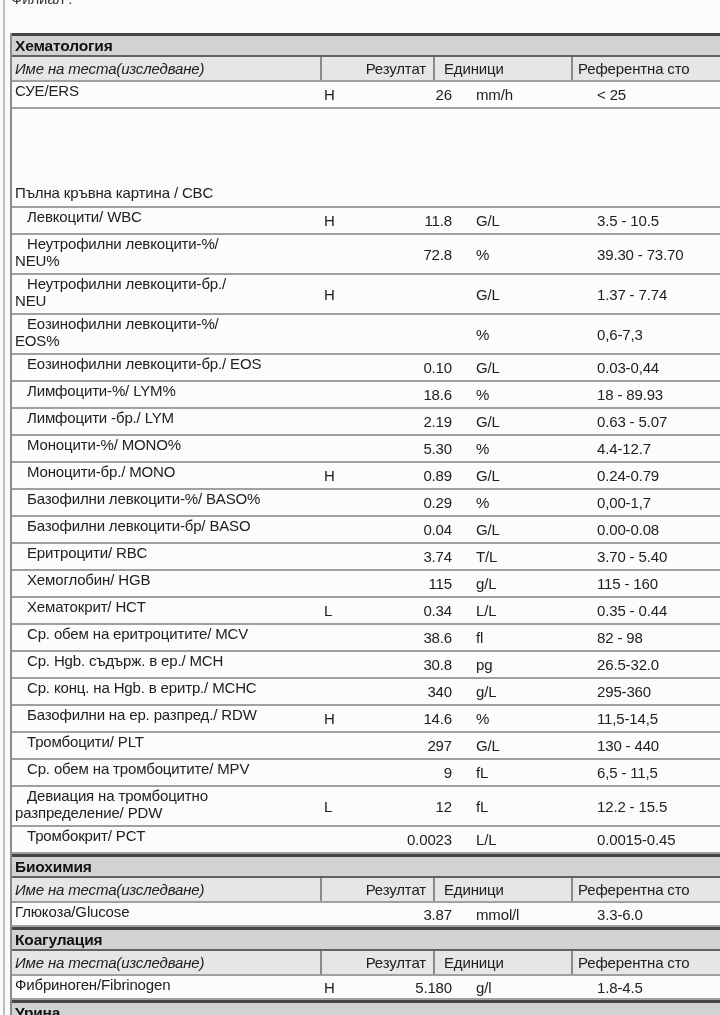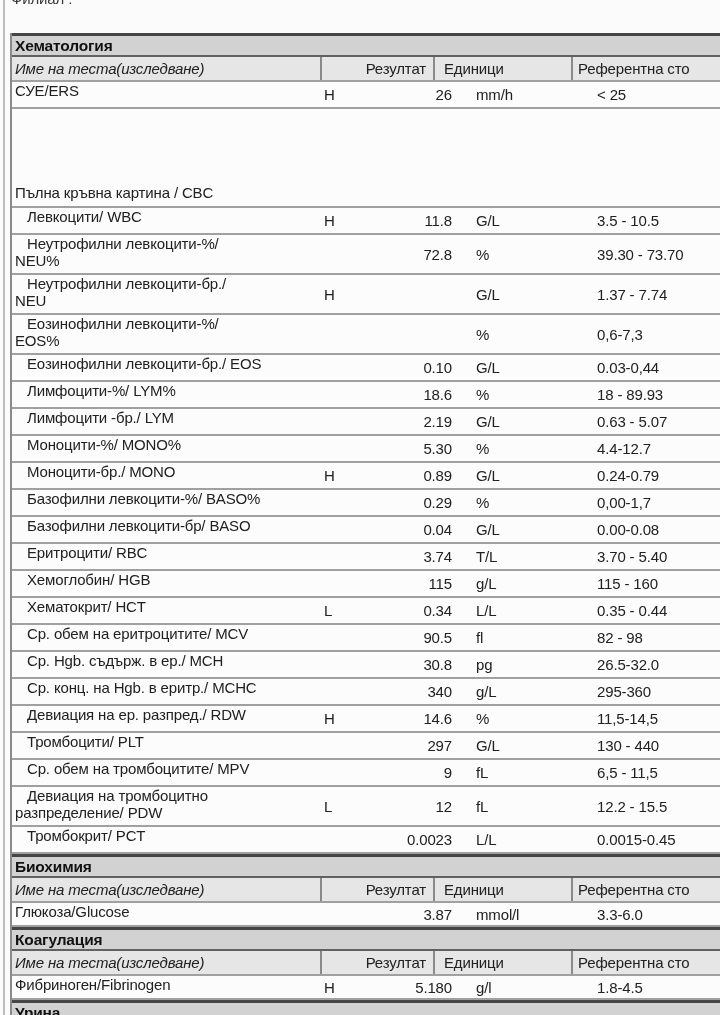--- a/index.html
+++ b/index.html
@@ -195,7 +195,7 @@
       <div class="name">
         <div class="nm ind">Ср. обем на еритроцитите/ MCV</div>
       </div>
-      <div class="res">90.5</div>
+      <div class="res">38.6</div>
       <div class="unit">fl</div>
       <div class="ref">82 - 98</div>
     </div>

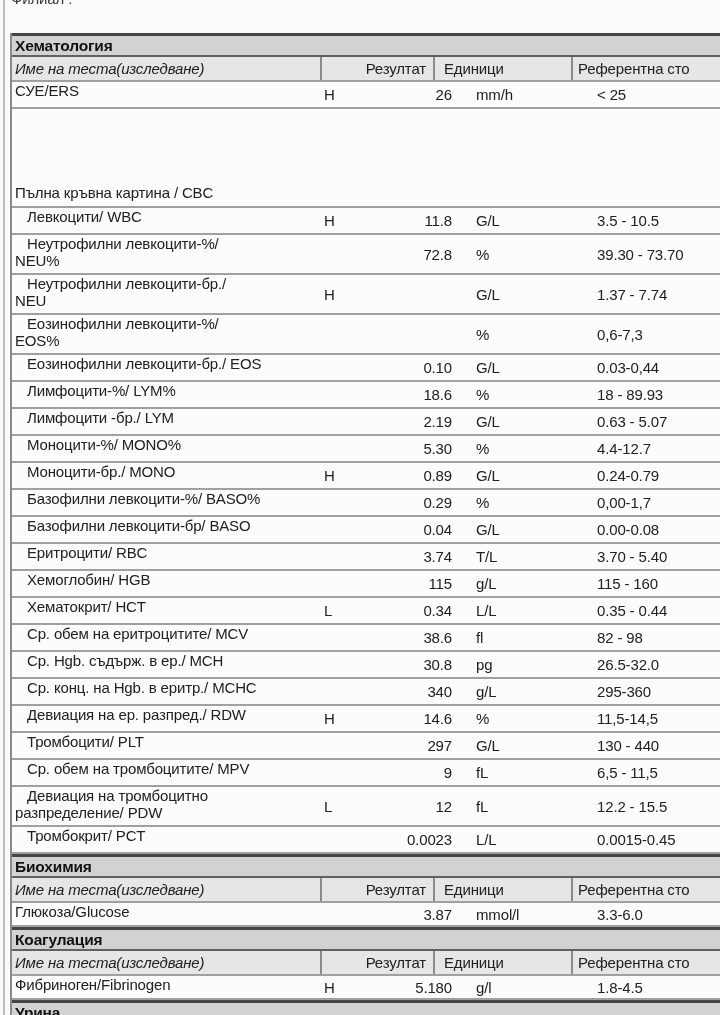--- a/index.html
+++ b/index.html
@@ -217,7 +217,7 @@
     </div>
     <div class="row r27">
       <div class="name">
-        <div class="nm ind">Девиация на ер. разпред./ RDW</div>
+        <div class="nm ind">Базофилни на ер. разпред./ RDW</div>
       </div>
       <div class="flag">H</div>
       <div class="res">14.6</div>

